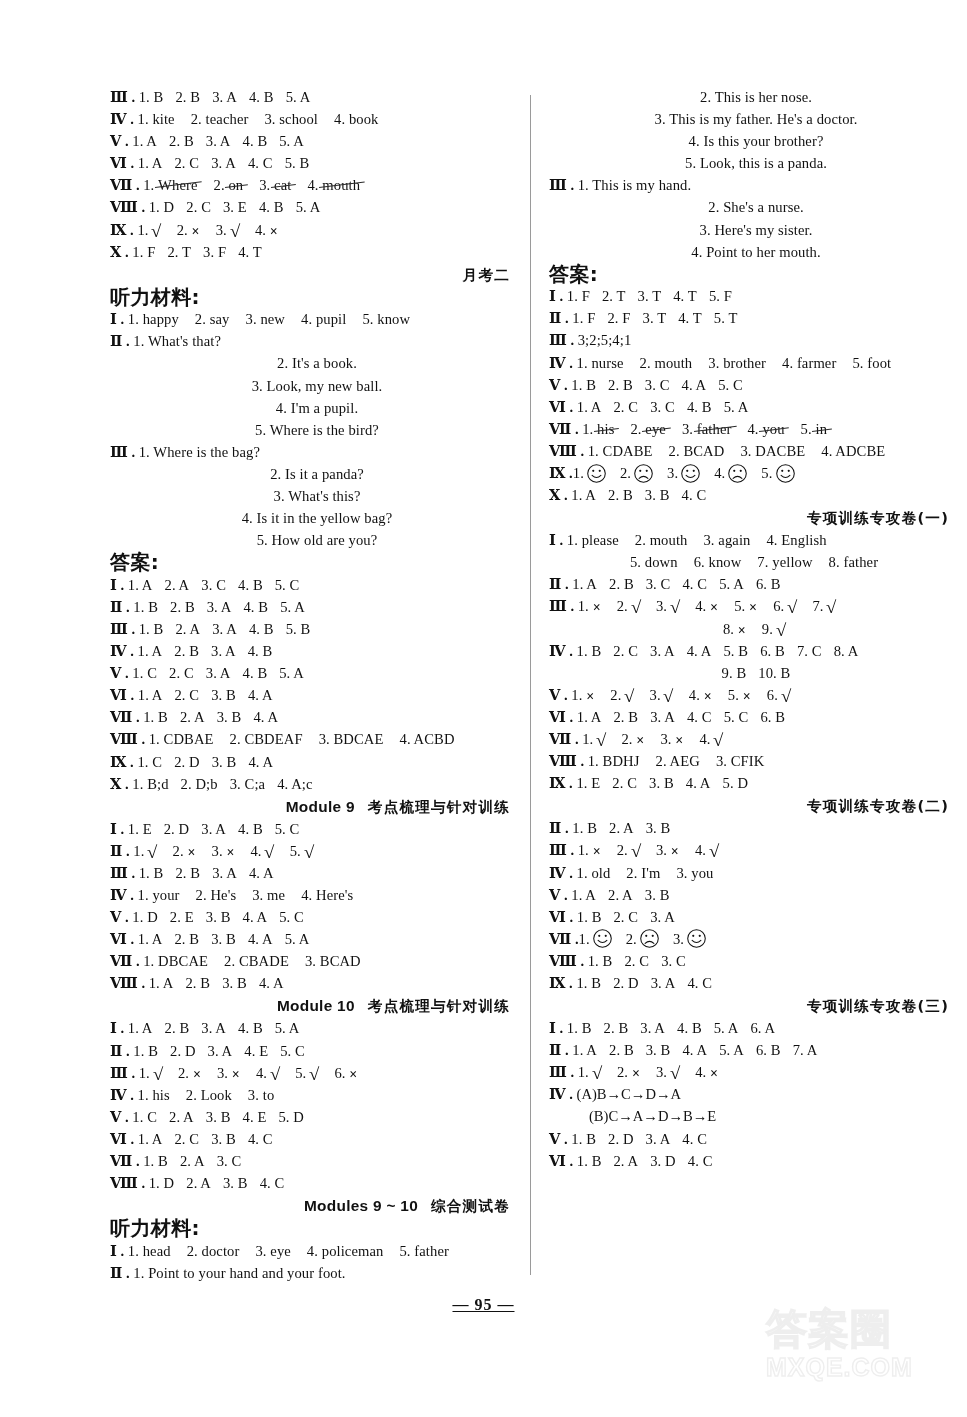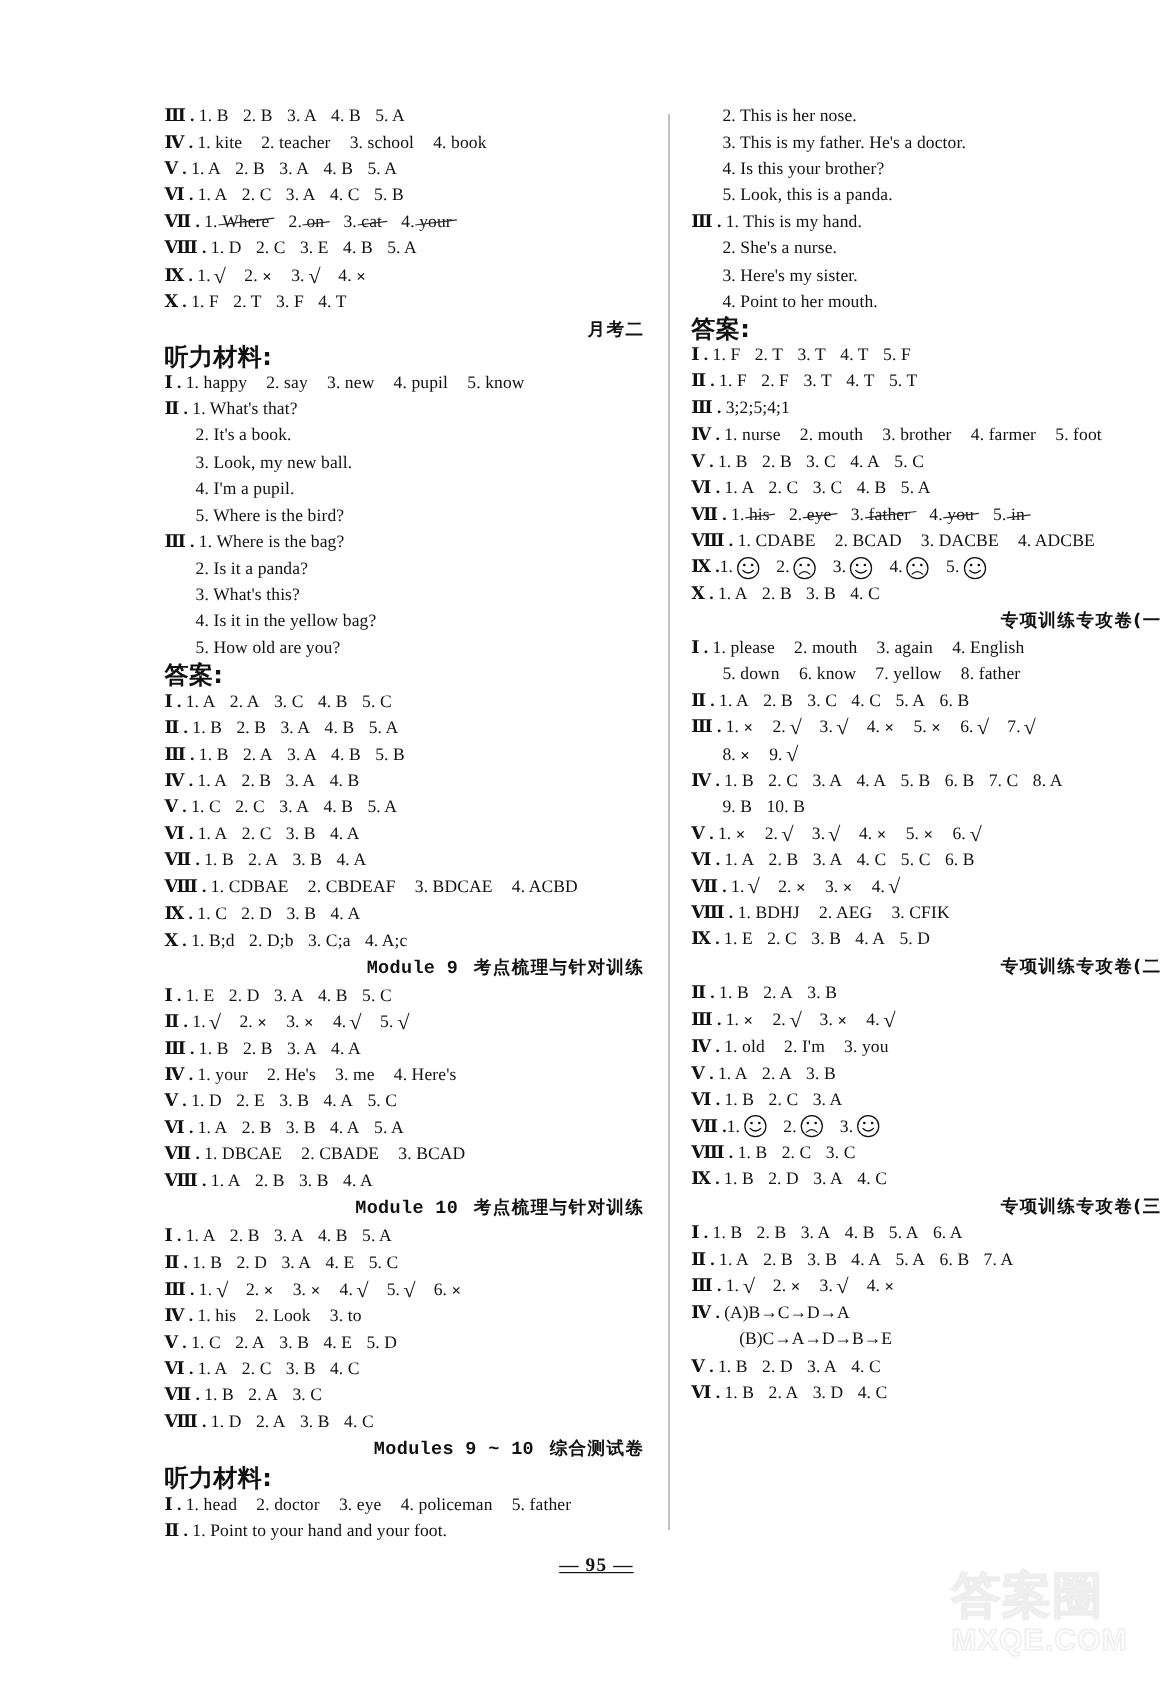--- a/index.html
+++ b/index.html
@@ -8,7 +8,7 @@
     font-family:"Liberation Serif","DejaVu Serif",serif;
     color:#111;
   }
-  .page{position:absolute;inset:0;margin-left:27px;}
+  .page{position:absolute;inset:0;}
 
   
   .divider{

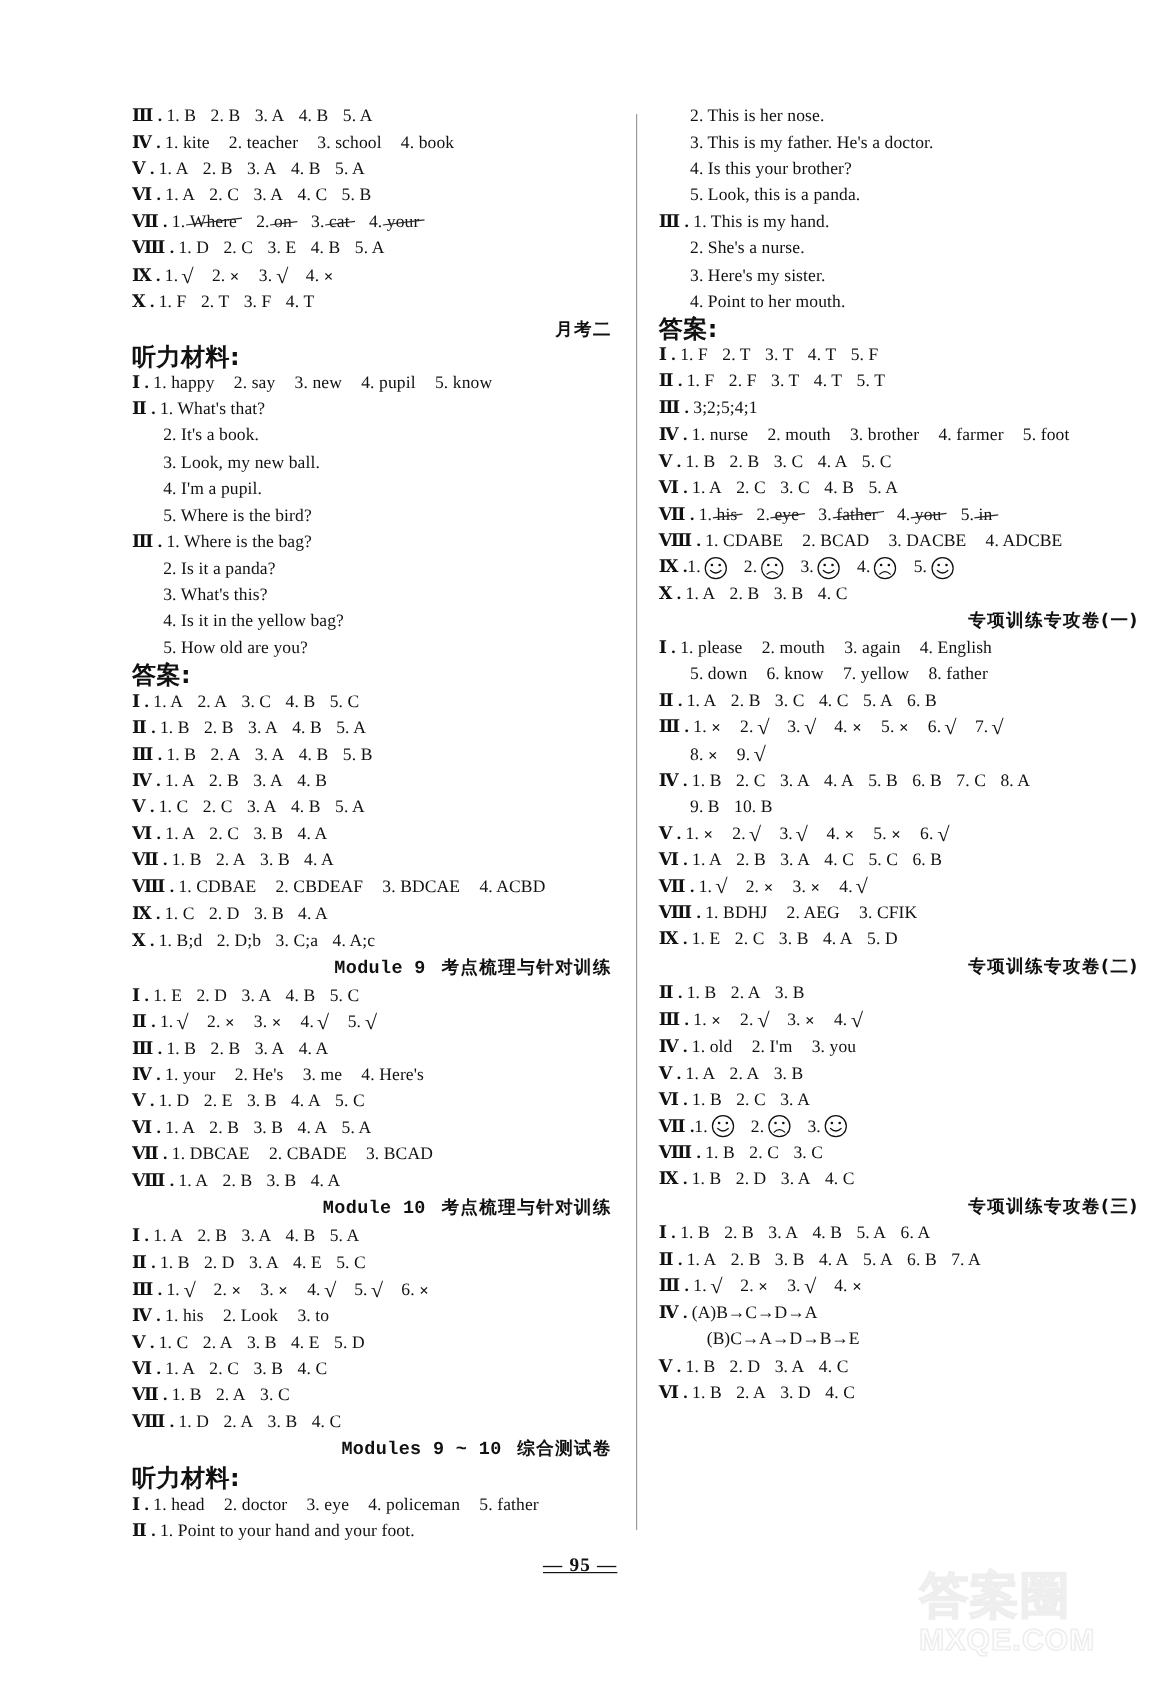--- a/index.html
+++ b/index.html
@@ -26,7 +26,7 @@
     font-size:14.6px;line-height:22.1px;white-space:nowrap;
     letter-spacing:.1px;
   }
-  .ln.indent{padding-left:26px;}
+  .ln.indent{padding-left:26px;text-align:center;}
   .ln.indent2{padding-left:40px;}
 
   .rn{font-weight:600;letter-spacing:0;}

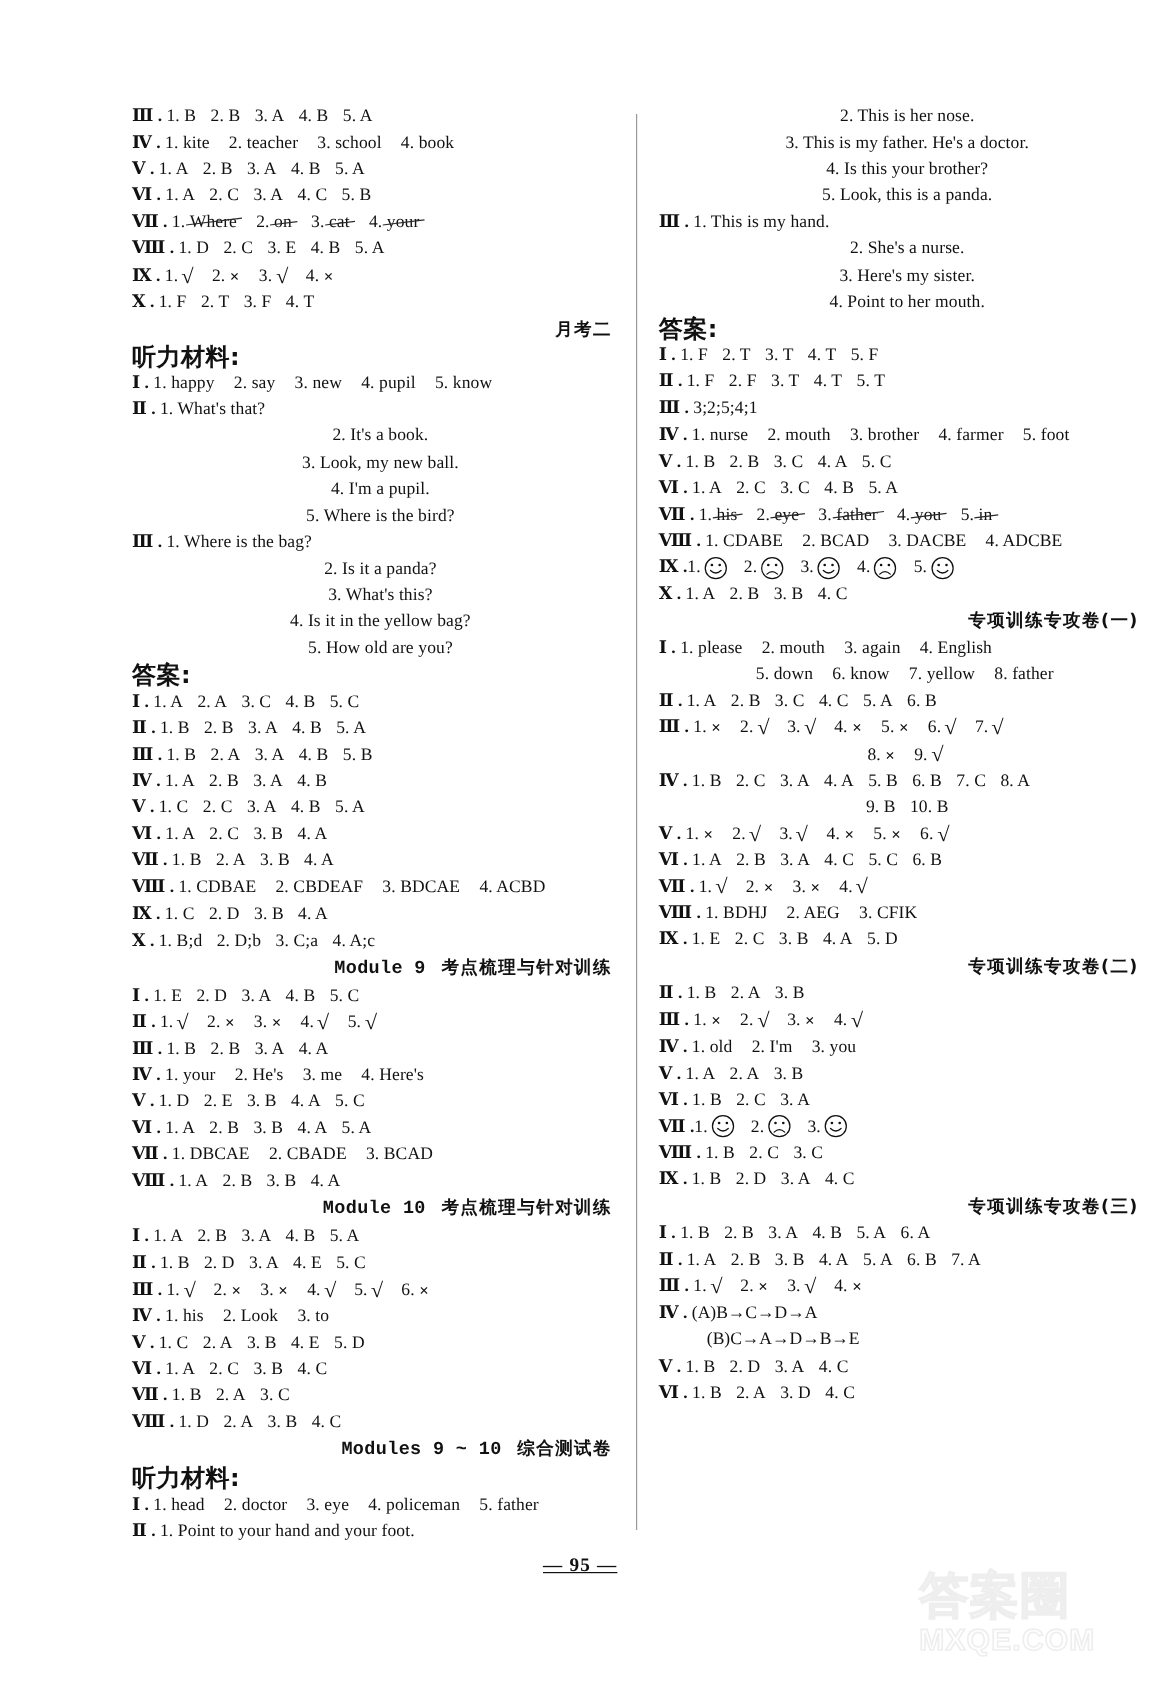--- a/index.html
+++ b/index.html
@@ -106,7 +106,7 @@
         <div class="ln"><span class="rn">Ⅳ . </span><span class="it-w">1. kite</span><span class="it-w">2. teacher</span><span class="it-w">3. school</span><span class="it-w">4. book</span></div>
         <div class="ln"><span class="rn">Ⅴ . </span><span class="it">1. A</span><span class="it">2. B</span><span class="it">3. A</span><span class="it">4. B</span><span class="it">5. A</span></div>
         <div class="ln"><span class="rn">Ⅵ . </span><span class="it">1. A</span><span class="it">2. C</span><span class="it">3. A</span><span class="it">4. C</span><span class="it">5. B</span></div>
-        <div class="ln"><span class="rn">Ⅶ . </span><span class="it-w"><span>1.  </span><span class="fill">Where</span></span><span class="it-w"><span>2. </span><span class="fill">on</span></span><span class="it-w"><span>3. </span><span class="fill">cat</span></span><span class="it-w"><span>4. </span><span class="fill">your</span></span></div>
+        <div class="ln"><span class="rn">Ⅶ . </span><span class="it-w"><span>1.  </span><span class="fill">Where</span></span><span class="it-w"><span>2. </span><span class="fill">on</span></span><span class="it-w"><span>3. </span><span class="fill">cat</span></span><span class="it-w"><span>4. </span><span class="fill">mouth</span></span></div>
         <div class="ln"><span class="rn">Ⅷ . </span><span class="it">1. D</span><span class="it">2. C</span><span class="it">3. E</span><span class="it">4. B</span><span class="it">5. A</span></div>
         <div class="ln"><span class="rn">Ⅸ . </span><span class="it-w"><span>1. </span><span class="mk tick">√</span></span><span class="it-w"><span>2. </span><span class="mk cross">×</span></span><span class="it-w"><span>3. </span><span class="mk tick">√</span></span><span class="it-w"><span>4. </span><span class="mk cross">×</span></span></div>
         <div class="ln"><span class="rn">Ⅹ . </span><span class="it">1. F</span><span class="it">2. T</span><span class="it">3. F</span><span class="it">4. T</span></div>

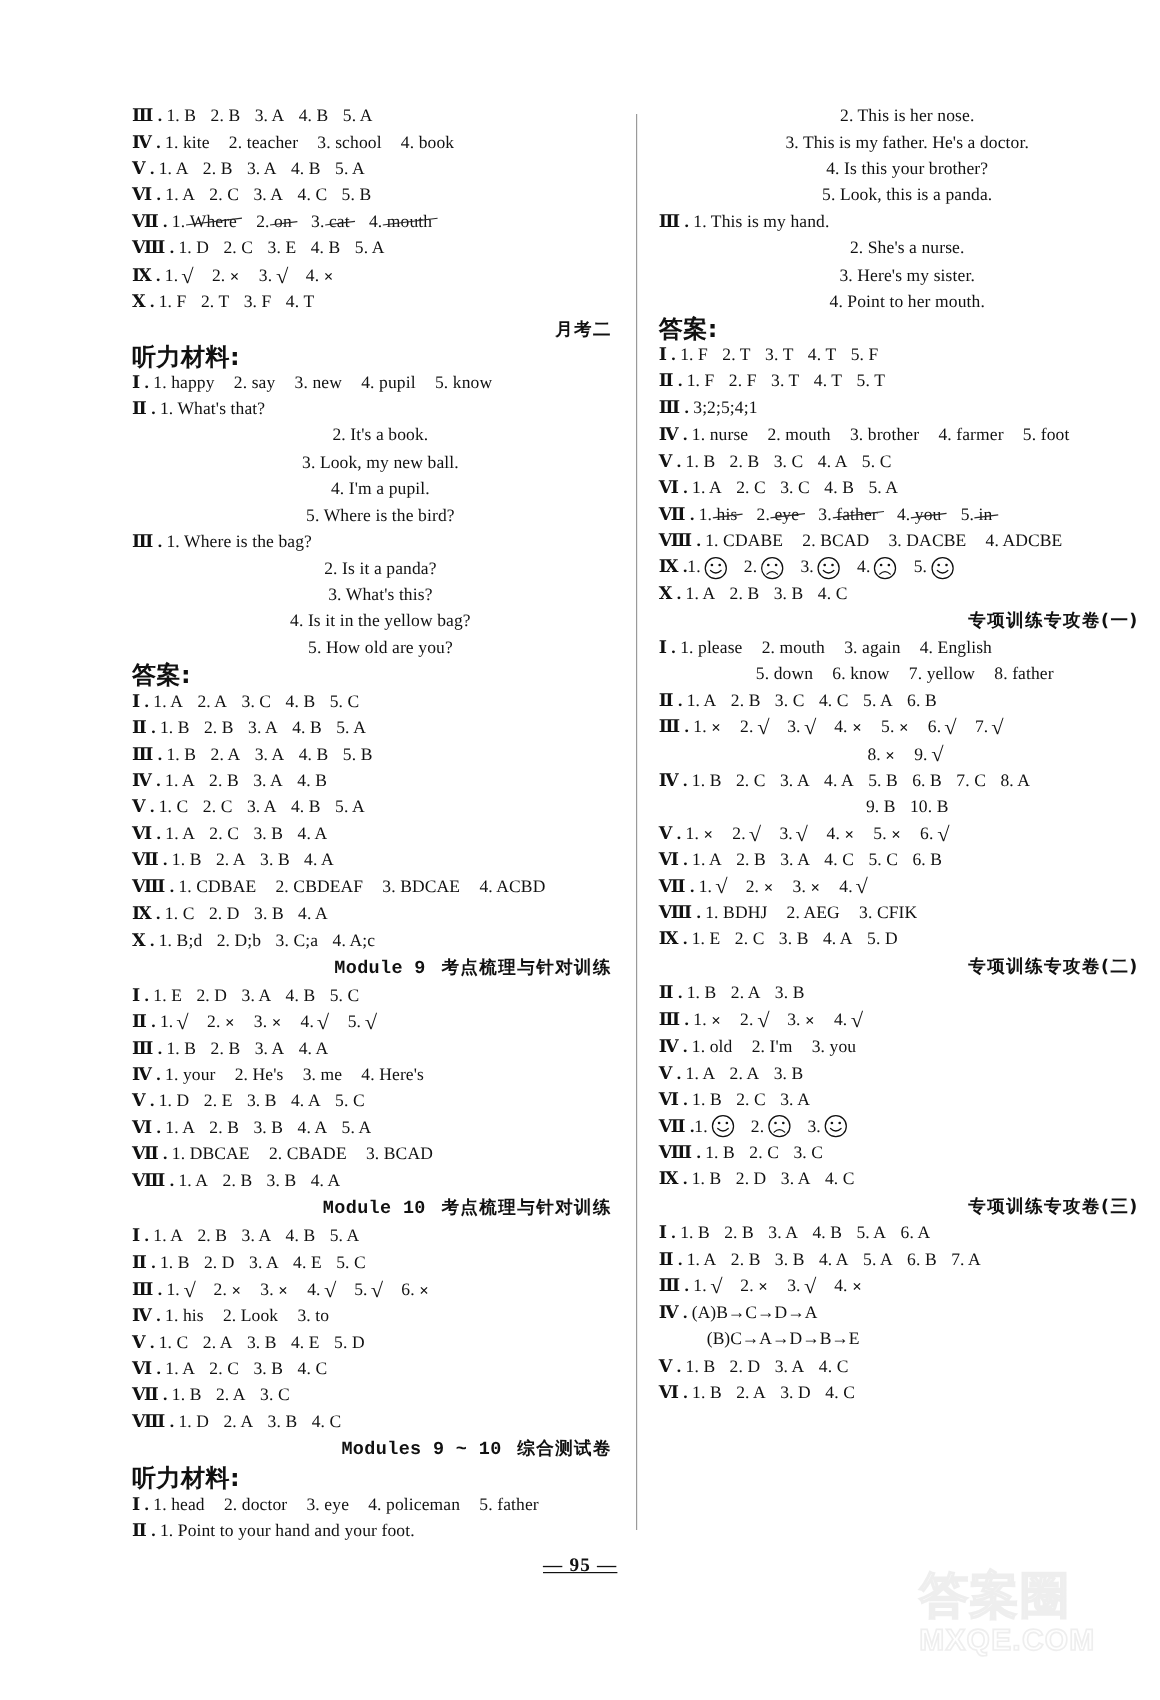--- a/index.html
+++ b/index.html
@@ -46,7 +46,7 @@
     font-family:"DejaVu Sans","Liberation Sans",sans-serif;
     font-size:14.6px;letter-spacing:1.2px;
   }
-  .heading .en{font-family:Liberation Mono, monospace;font-size:15.4px;}
+  .heading .en{font-family:Liberation Sans, sans-serif;font-size:15.4px;}
   .gap{display:inline-block;width:13px;}
 
   

